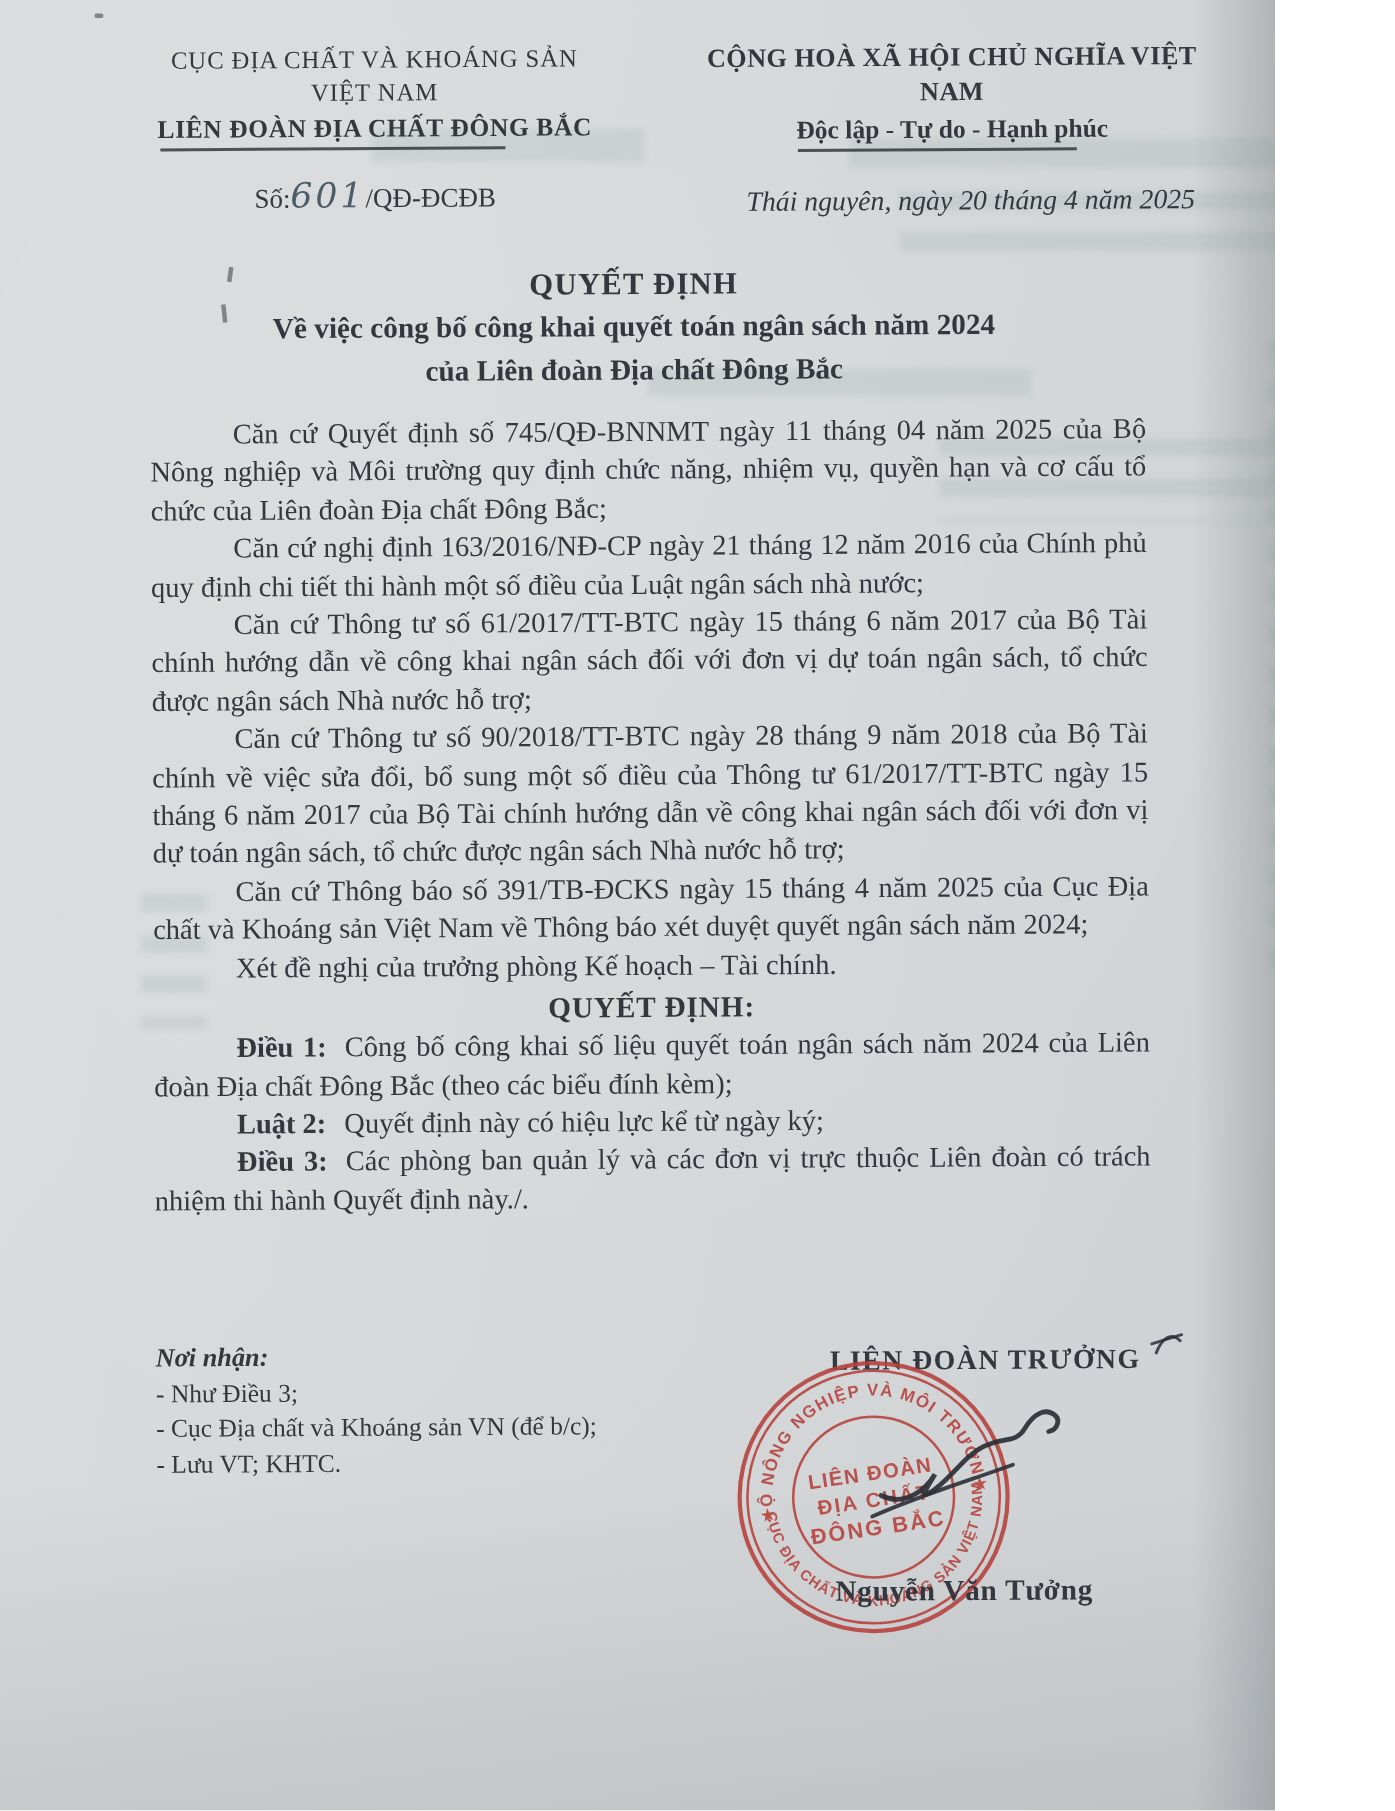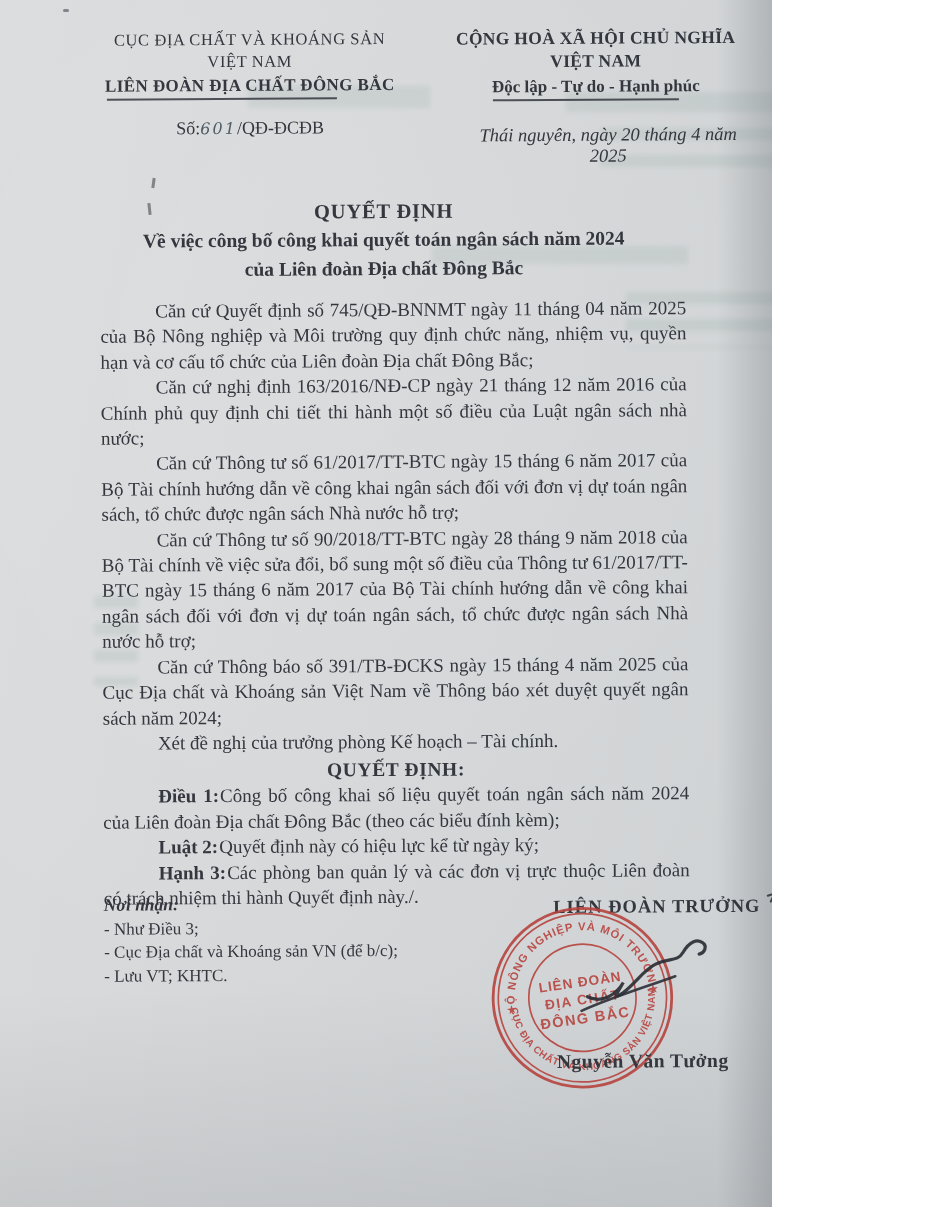--- a/index.html
+++ b/index.html
@@ -4,7 +4,7 @@
 <style>
   html,body{margin:0;padding:0;}
   .page{
-    position:relative;width:772px;height:1207px;overflow:hidden;
+    position:relative;width:850px;height:1207px;overflow:hidden;
     font-family:"Liberation Serif","DejaVu Serif",serif;
     color:var(--ink,#34373e);
     background:

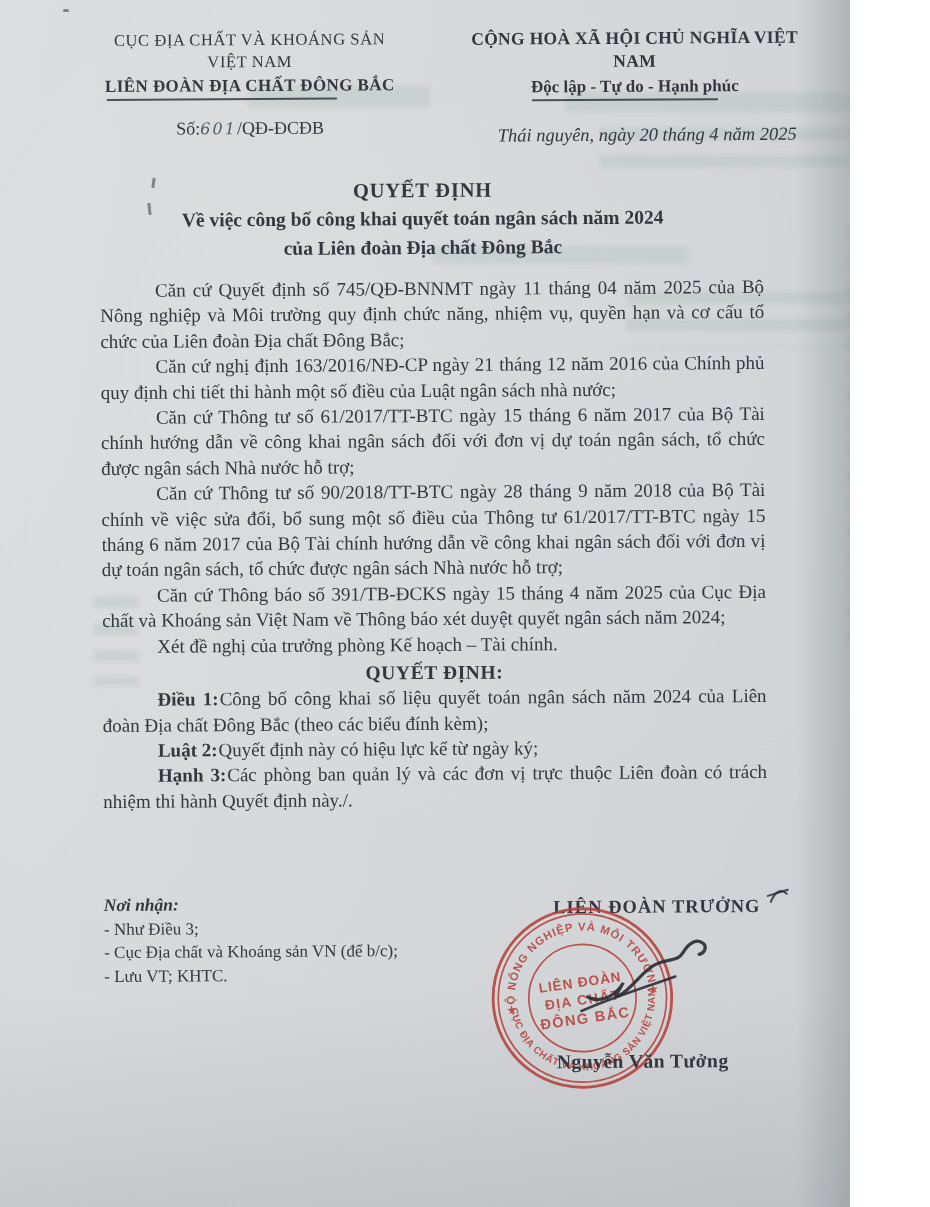--- a/index.html
+++ b/index.html
@@ -25,7 +25,7 @@
   .motto{font-size:17px;font-weight:bold;line-height:23px;margin-top:2px;}
   .motto-underline{height:2px;background:var(--ink,#34373e);width:186px;margin:1px auto 0;transform:translateX(-10px);opacity:.85;}
   .doc-number{font-size:18px;margin-top:18px;}
-  .handwritten{font-family:"DejaVu Serif",serif;font-style:italic;color:var(--pen,#4d5c66);letter-spacing:2px;font-size:16px;}
+  .handwritten{font-family:"DejaVu Serif",serif;font-style:italic;color:var(--pen,#4d5c66);letter-spacing:2px;font-size:23px;}
   .date-line{font-size:18.5px;font-style:italic;margin-top:24px;transform:translateX(12px);}
   
   .title-block{text-align:center;margin-top:30px;line-height:26px;}

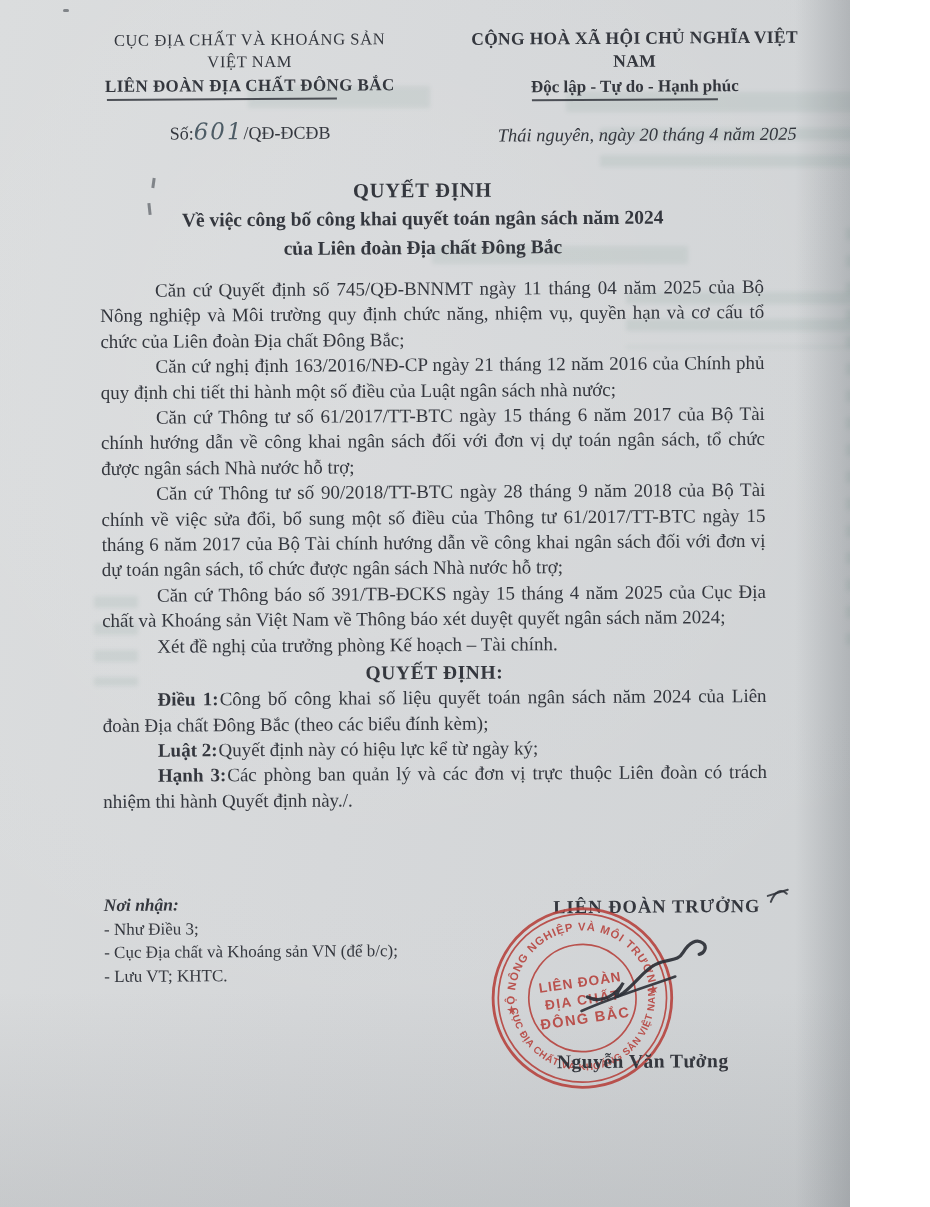--- a/index.html
+++ b/index.html
@@ -37,7 +37,7 @@
   .decision-heading{text-align:center;font-size:19.5px;font-weight:bold;letter-spacing:.6px;margin:5px 84px 0 102px;}
   .articles{margin:1px 84px 0 102px;font-size:19px;line-height:25.4px;text-align:justify;}
   .articles p{margin:0;text-indent:55px;}
-  .articles b{margin-right:1px;}
+  .articles b{margin-right:12px;}
   
   .footer{position:absolute;left:0;top:886px;width:100%;height:320px;}
   .recipients{position:absolute;left:102px;top:6px;font-size:17px;line-height:23.5px;}

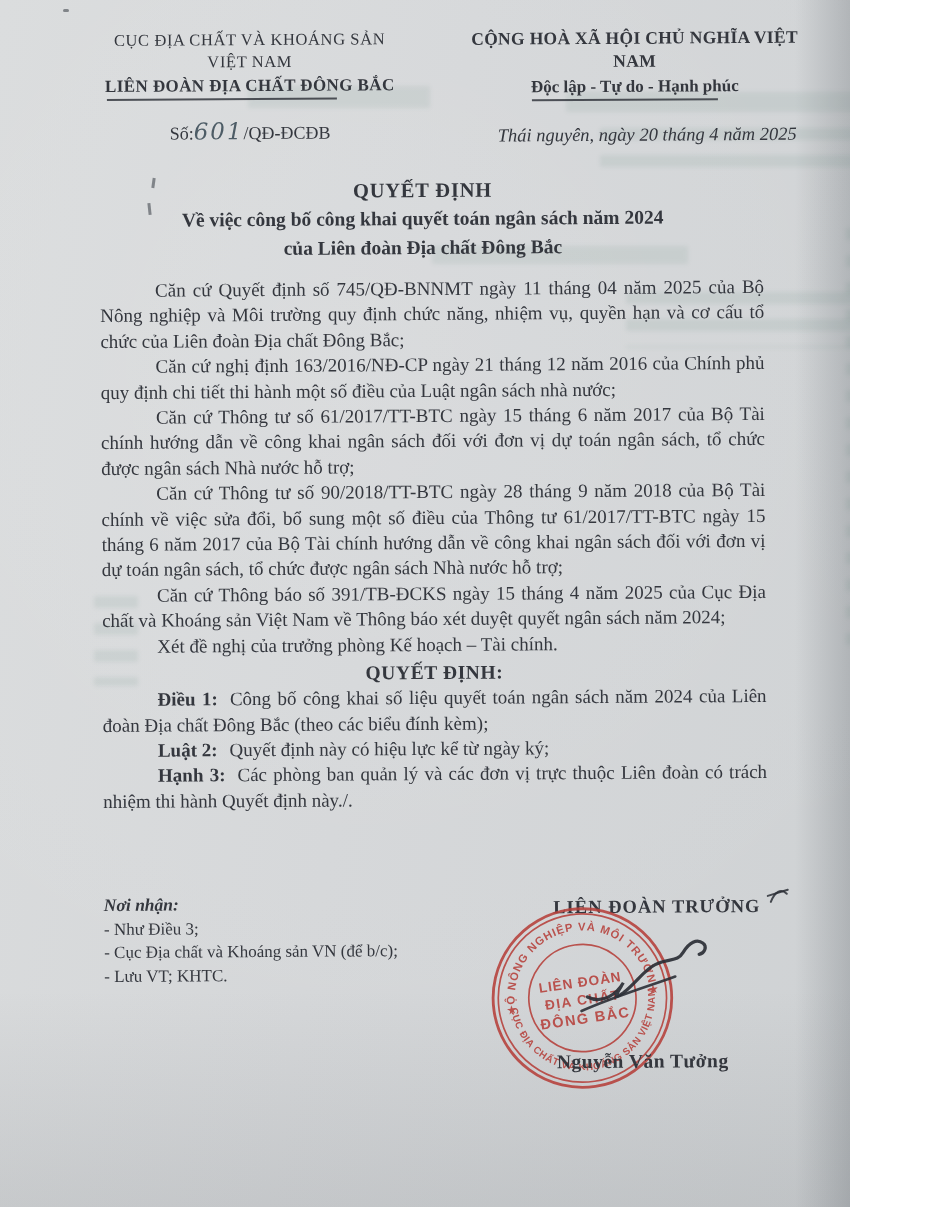--- a/index.html
+++ b/index.html
@@ -111,7 +111,7 @@
     <div class="articles">
       <p><b>Điều 1:</b><span>Công bố công khai số liệu quyết toán ngân sách năm 2024 của Liên đoàn Địa chất Đông Bắc (theo các biểu đính kèm);</span></p>
       <p><b>Luật 2:</b><span>Quyết định này có hiệu lực kể từ ngày ký;</span></p>
-      <p><b>Hạnh 3:</b><span>Các phòng ban quản lý và các đơn vị trực thuộc Liên đoàn có trách nhiệm thi hành Quyết định này./.</span></p>
+      <p><b>Điều 3:</b><span>Các phòng ban quản lý và các đơn vị trực thuộc Liên đoàn có trách nhiệm thi hành Quyết định này./.</span></p>
     </div>
 
     <div class="footer">

